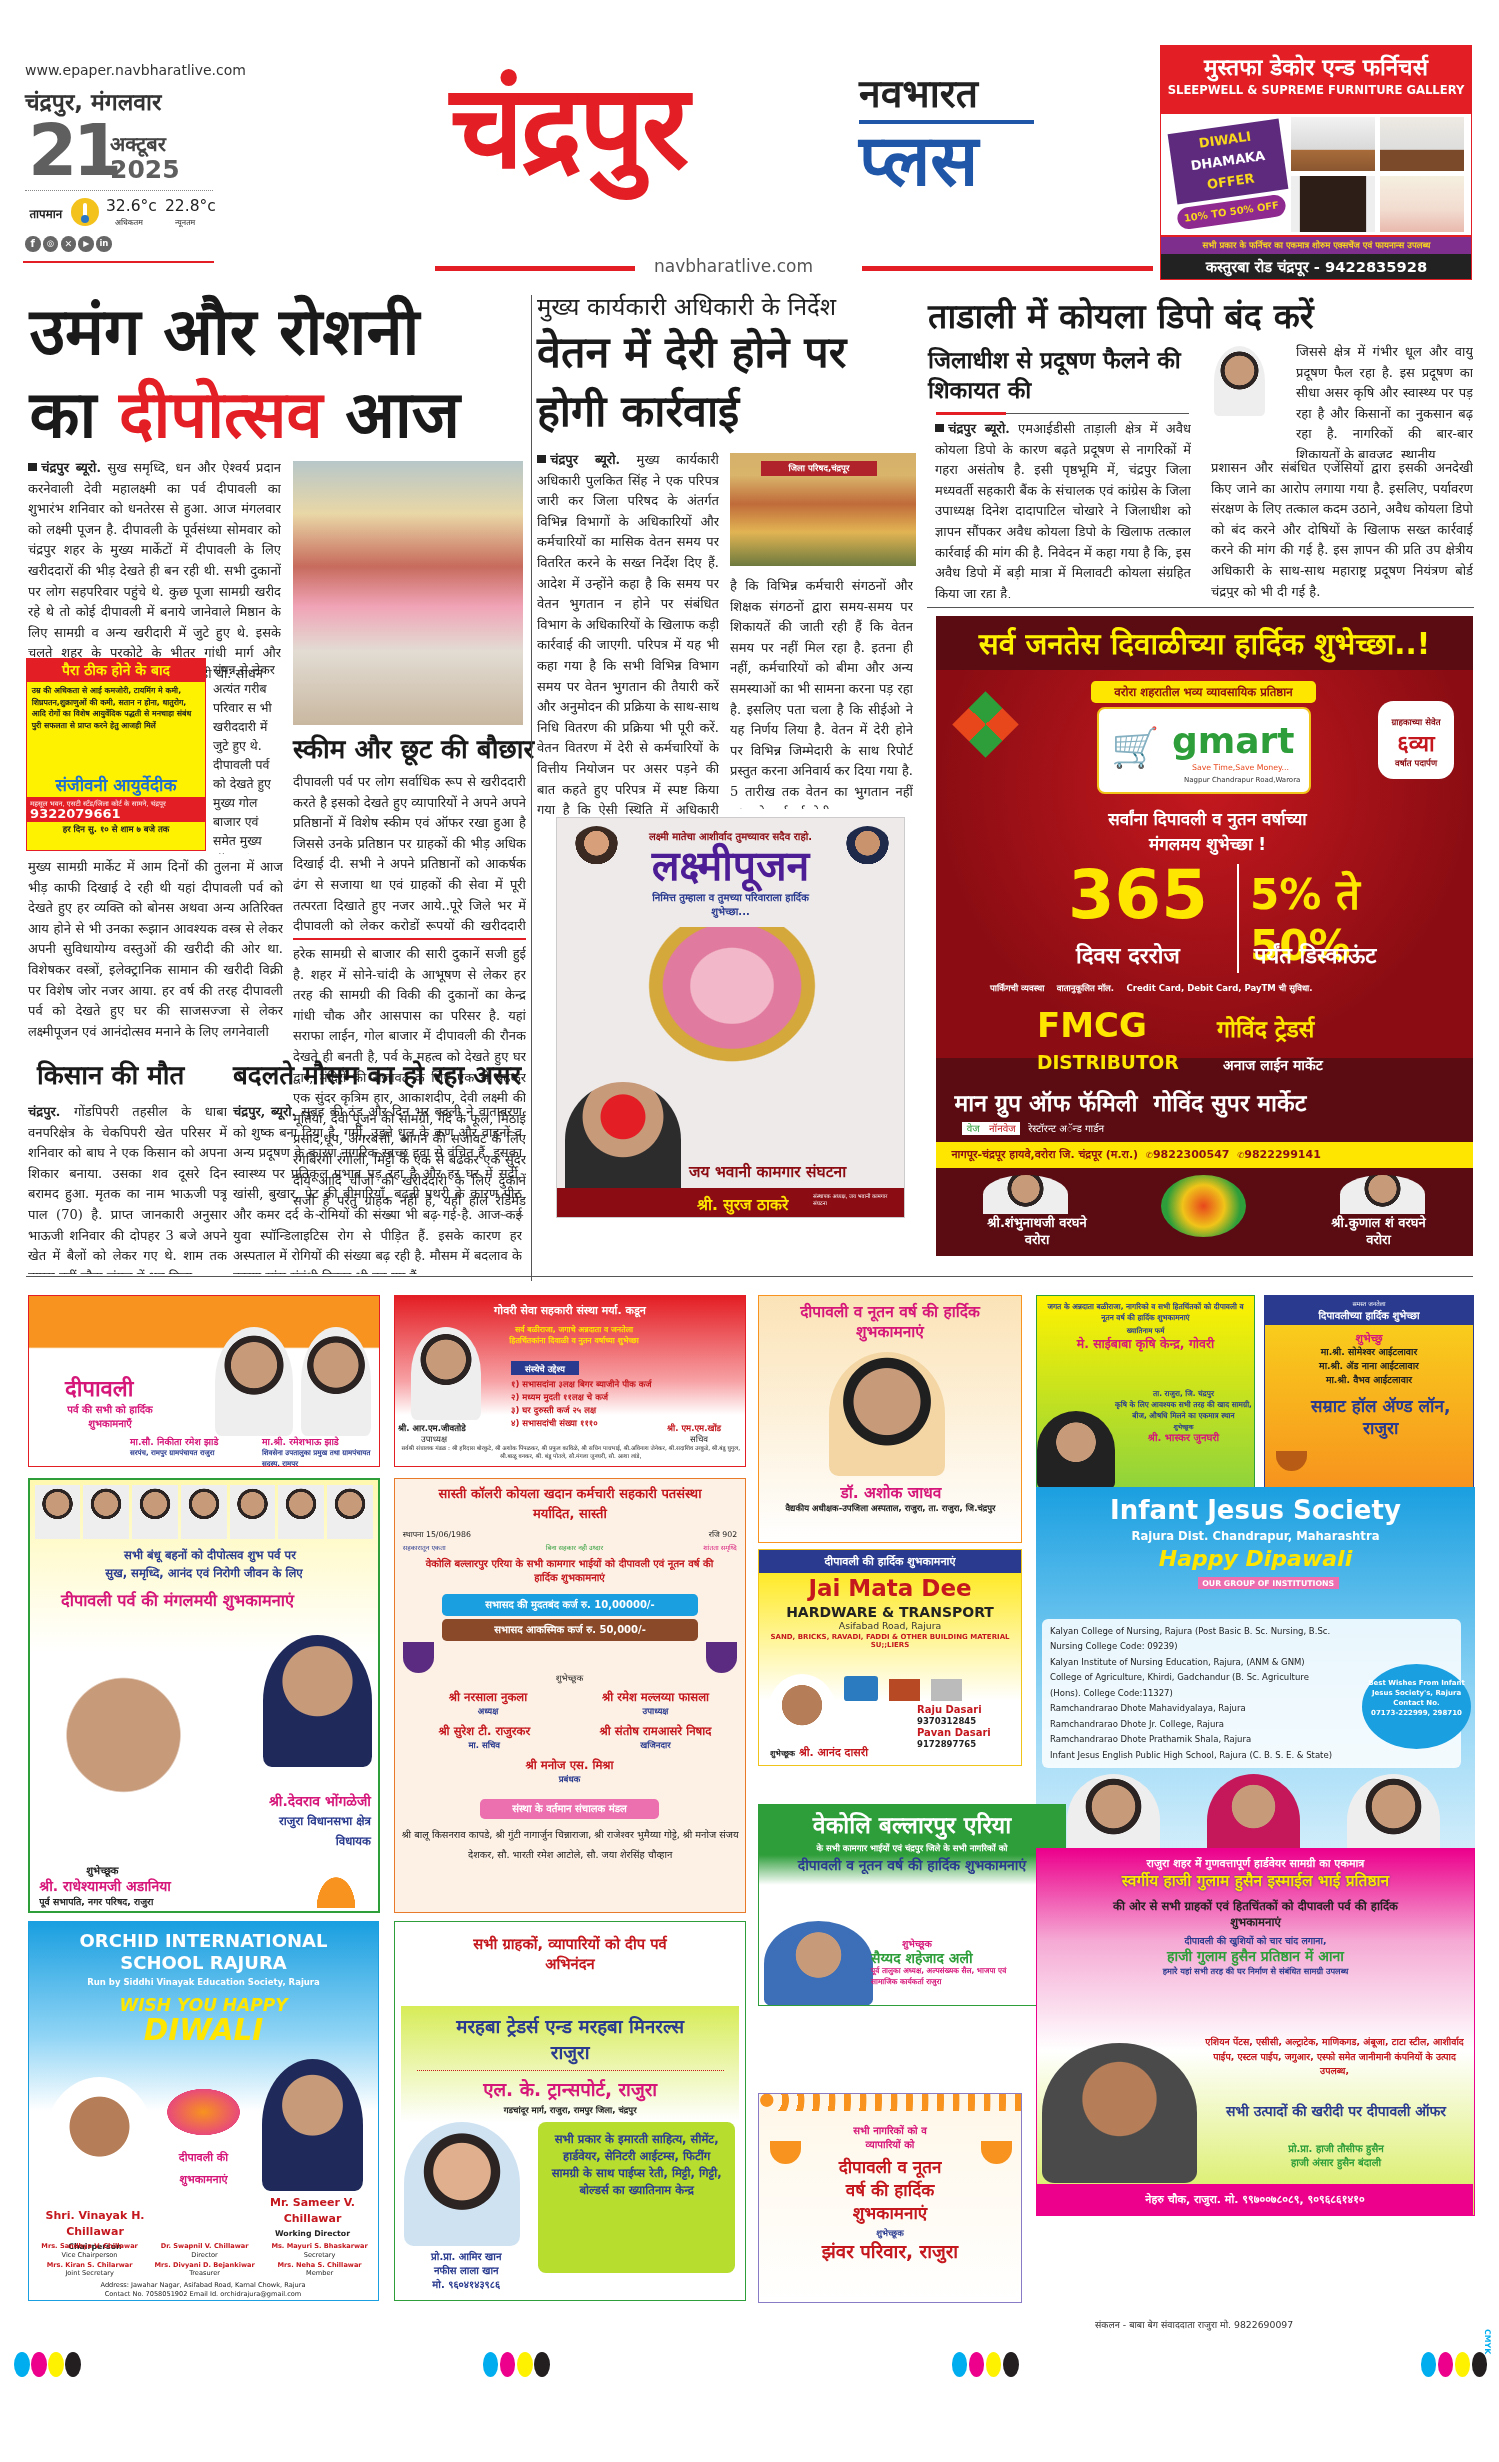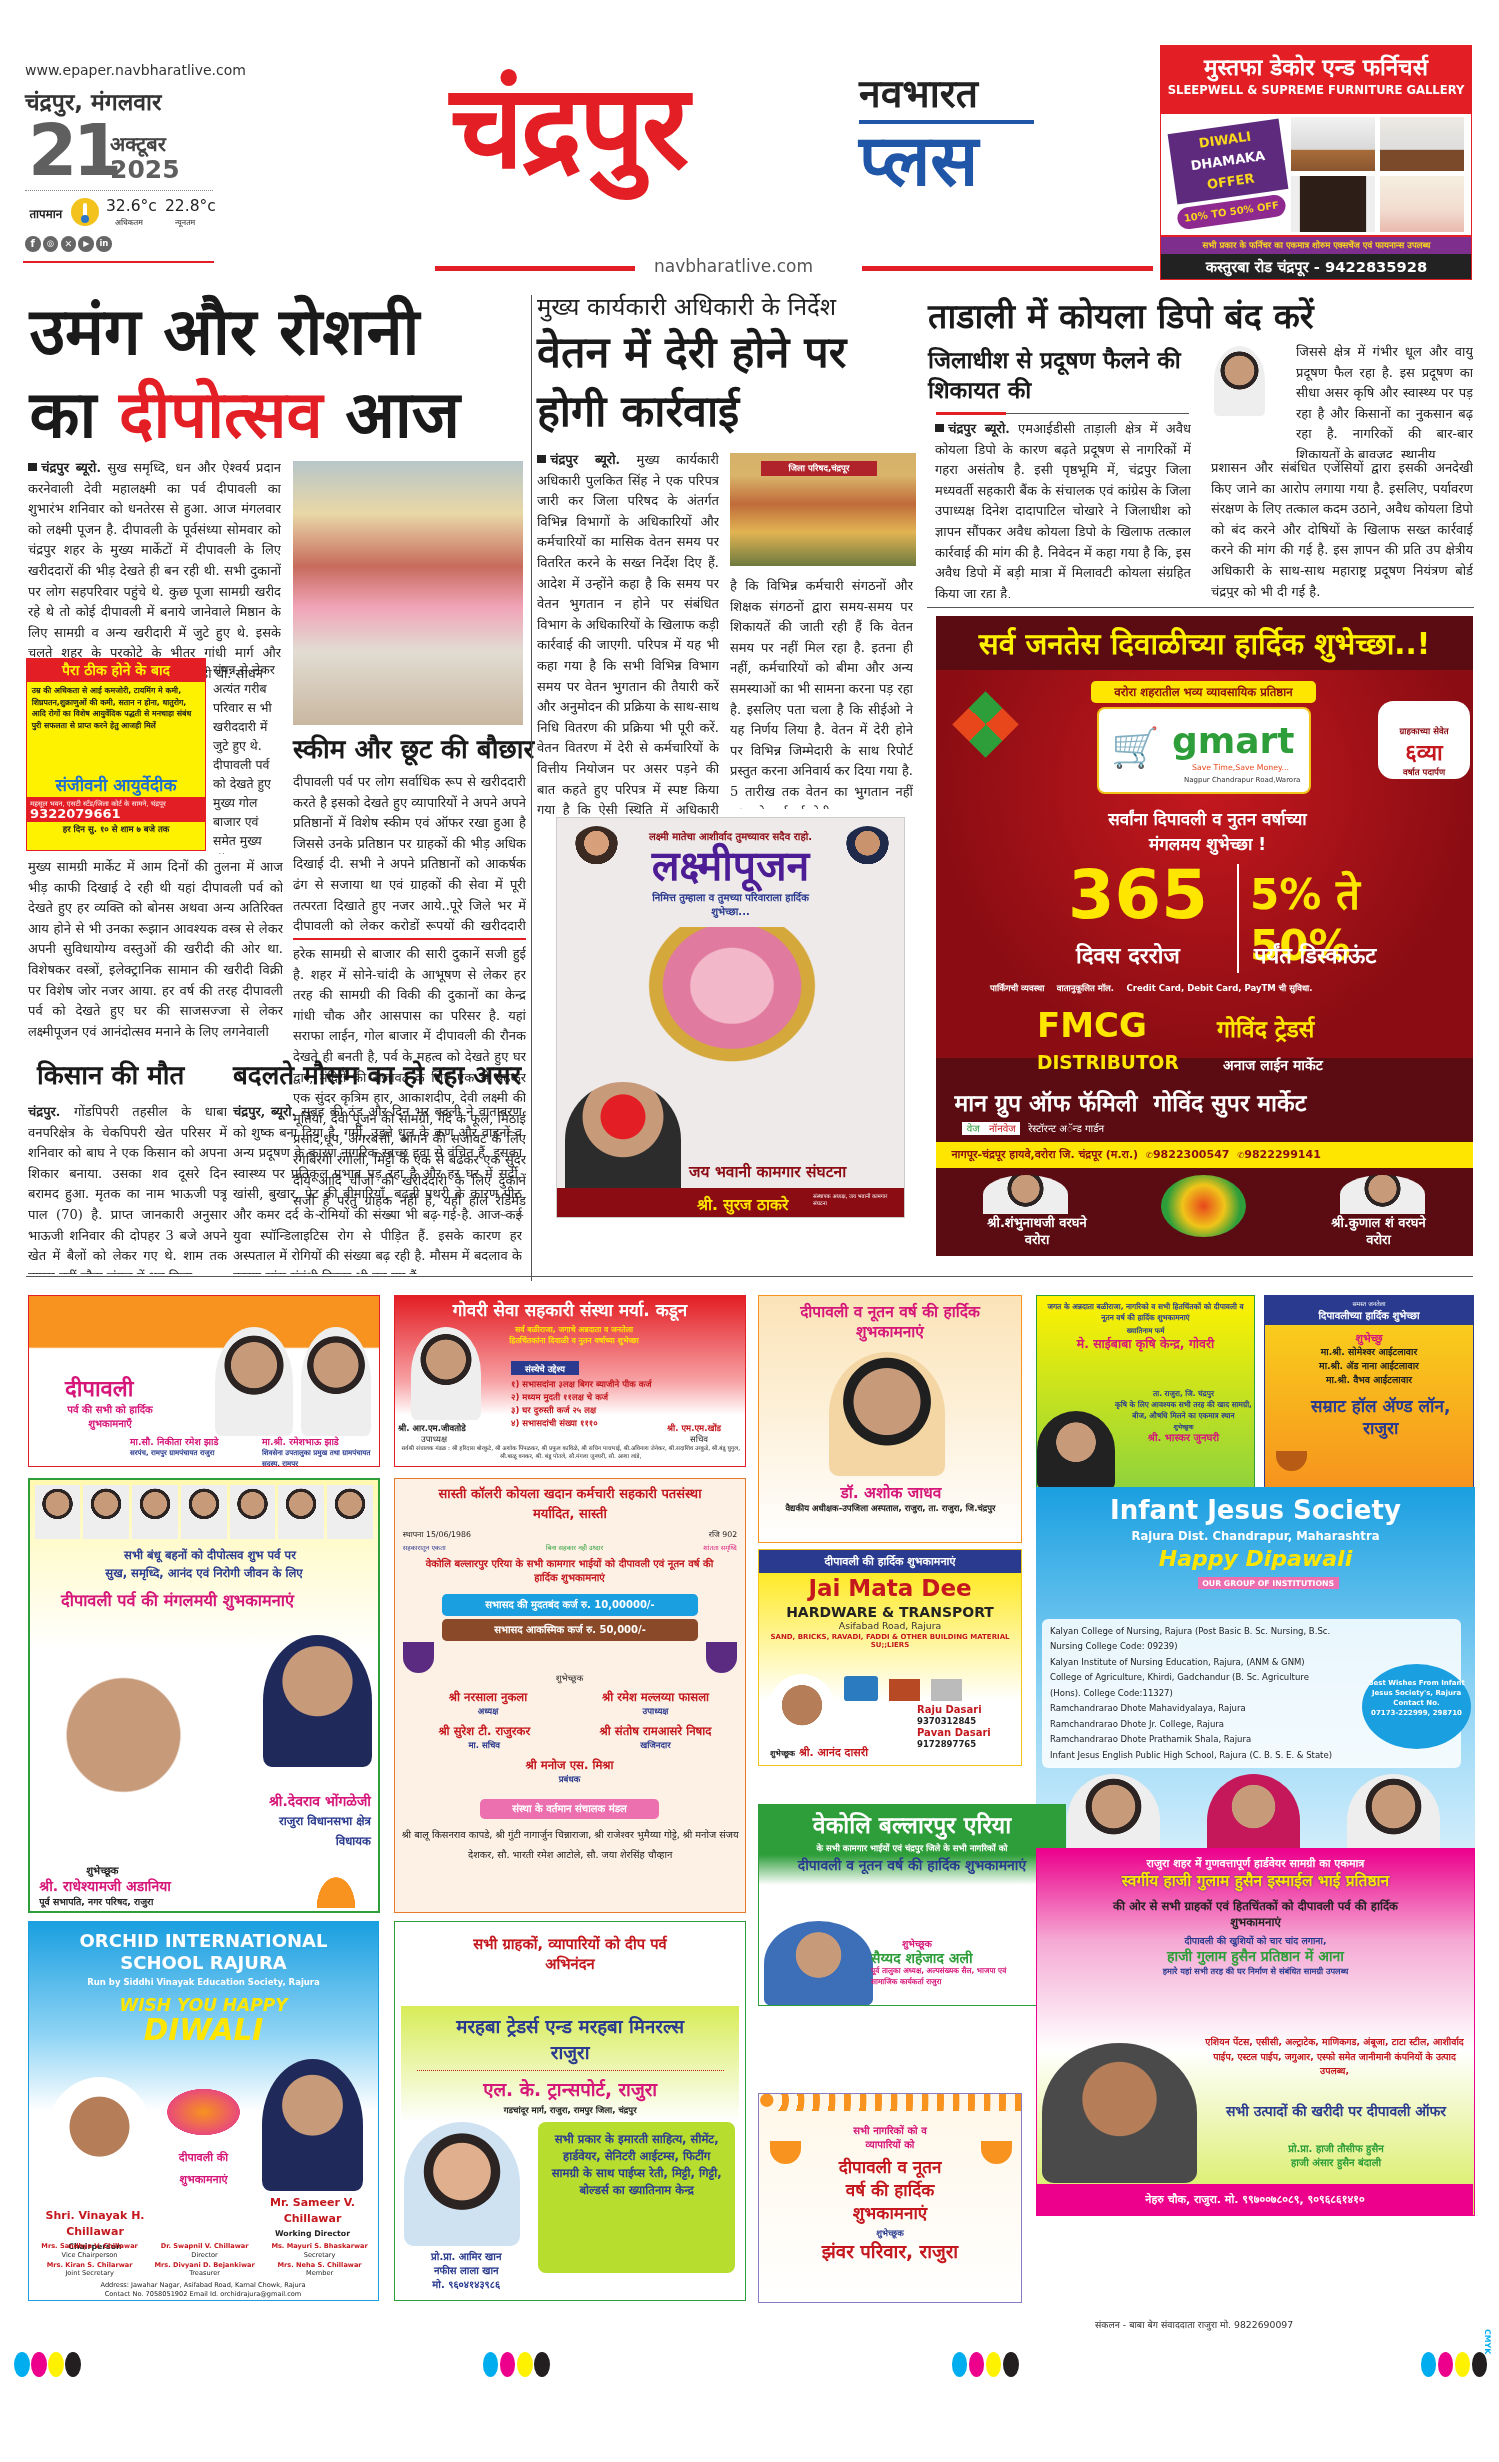--- a/index.html
+++ b/index.html
@@ -145,7 +145,7 @@
       <div class="abs" style="left:93px;top:54px;font-size:7.8px;color:#e8471c">Save Time,Save Money...</div>
       <div class="abs" style="left:85px;top:67px;font-size:7px;color:#333">Nagpur Chandrapur Road,Warora</div>
     </div>
-    <div class="abs hd center" style="left:442px;top:31px;width:92px;height:78px;background:#fff;border-radius:15.5px;color:#8b0d13;font-size:8.5px;padding-top:24px">
+    <div class="abs hd center" style="left:442px;top:31px;width:76px;height:78px;background:#fff;border-radius:15.5px;color:#8b0d13;font-size:8.5px;padding-top:15px">
       <div>ग्राहकाच्या सेवेत</div>
       <div style="font-size:22px;color:#c4181e">६व्या</div>
       <div>वर्षात पदार्पण</div>

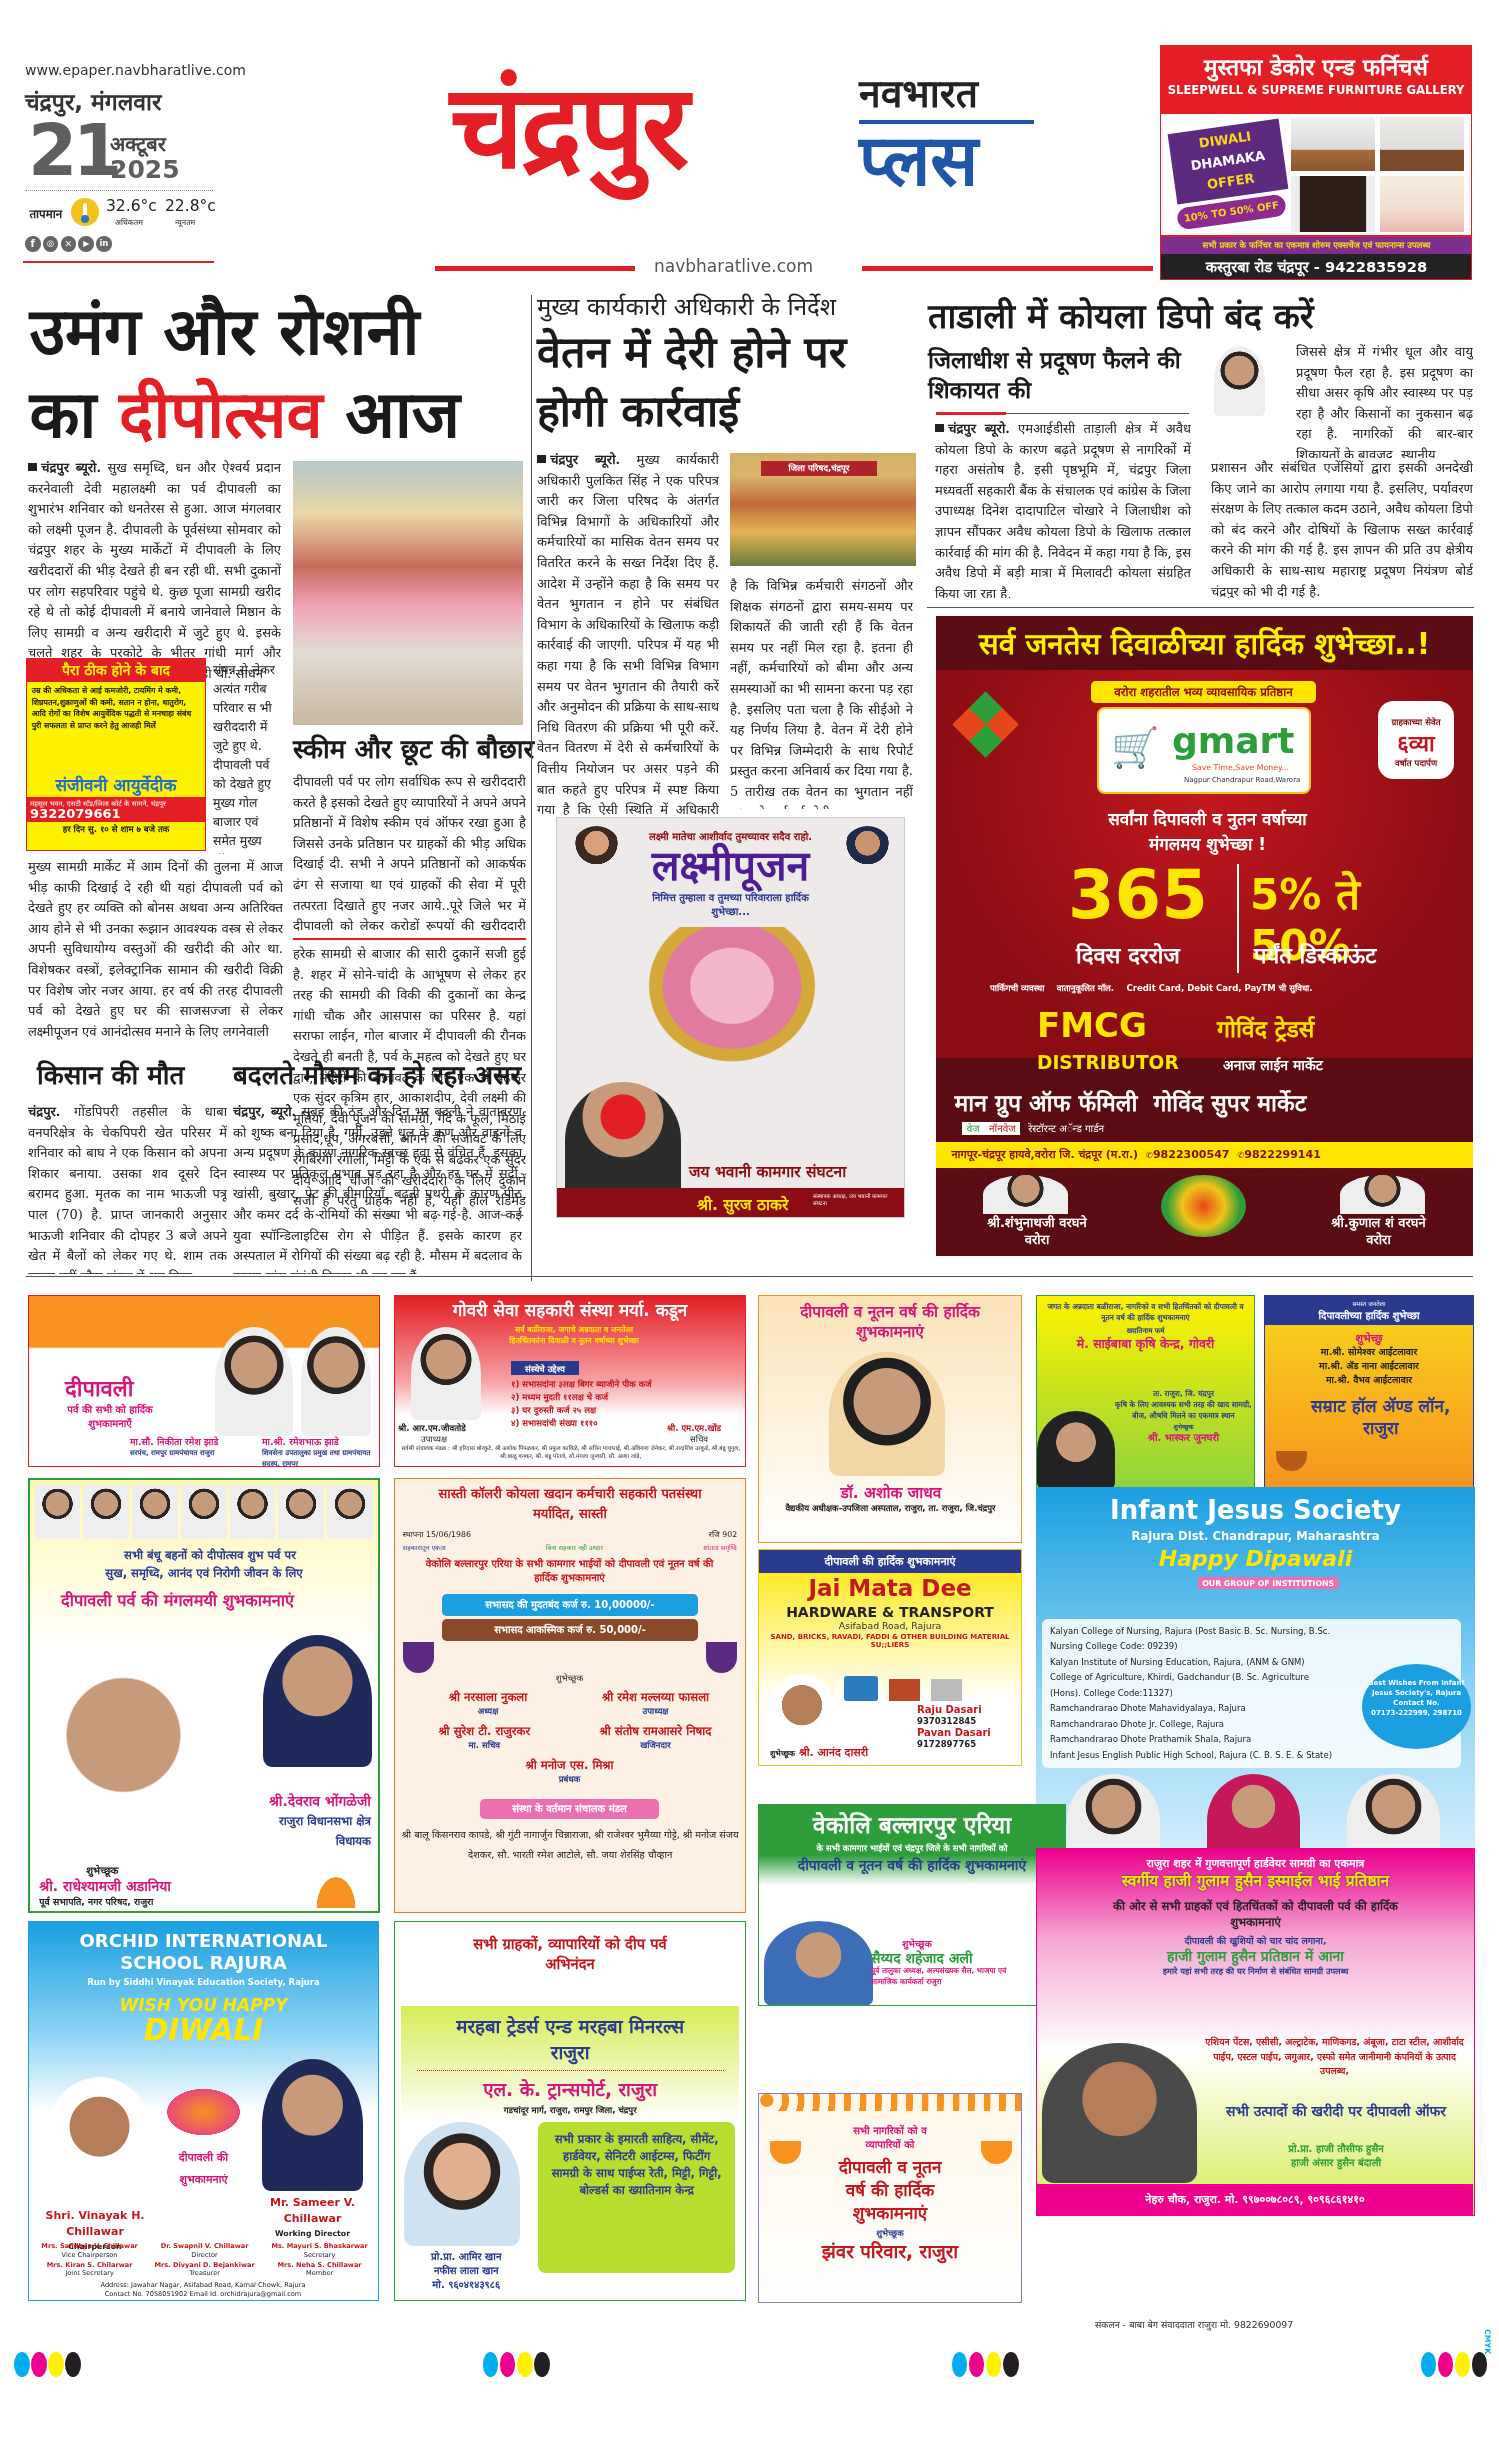--- a/index.html
+++ b/index.html
@@ -222,7 +222,7 @@
 </div>
 
 <div class="ad" style="left:394px;top:1295px;width:352px;height:172px;background:linear-gradient(180deg,#e31e24 0,#f7a1a4 50%,#fff 70%);border:1.6px solid #e31e24">
-  <div class="hd center" style="color:#fff;font-size:17px;line-height:23px;padding-top:3.1px">गोवरी सेवा सहकारी संस्था मर्या. कडून</div>
+  <div class="hd center" style="color:#fff;font-size:11px;line-height:23px;padding-top:3.1px">गोवरी सेवा सहकारी संस्था मर्या. कडून</div>
   <div class="abs hd center" style="left:109px;top:28px;width:140px;color:#ffe600;font-size:7.8px;line-height:11px">सर्व बळीराजा, जगाचे अन्नदाता व जनतेला हितचिंतकांना दिवाळी व नुतन वर्षाच्या शुभेच्छा</div>
   <div class="abs person" style="left:15.5px;top:31px;width:70px;height:93px"></div>
   <div class="abs hd" style="left:116px;top:65px;background:#2a3b8f;color:#fff;font-size:8.5px;padding:1.6px 14px">संस्थेचे उद्देश्य</div>

